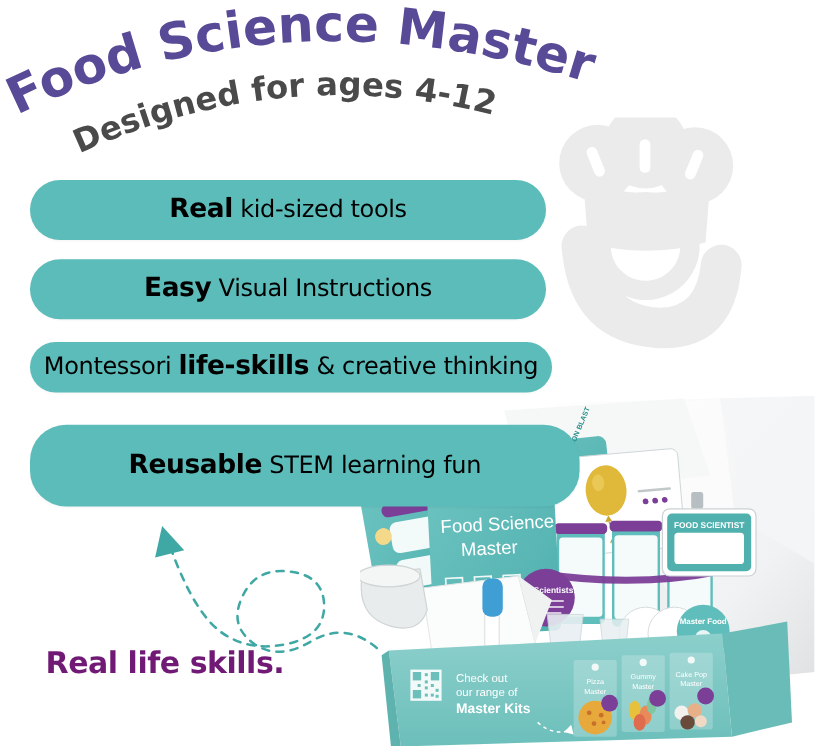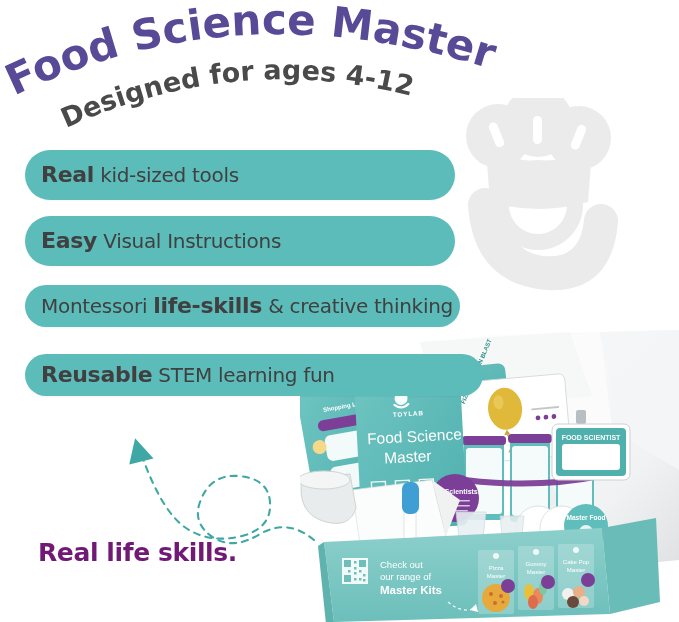--- a/index.html
+++ b/index.html
@@ -60,8 +60,8 @@
     border-radius: 30px;
     display: flex;
     align-items: center;
-    justify-content: flex-start;
-    color: #404040;
+    justify-content: center;
+    color: #000000;
     z-index: 5;
     padding: 0 16px;
     box-shadow: 0 1px 2px rgba(0,0,0,0.04);

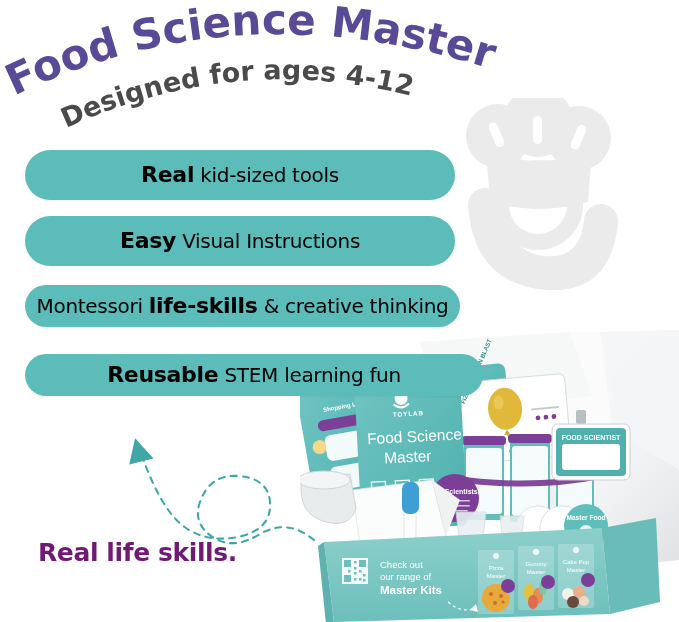--- a/index.html
+++ b/index.html
@@ -78,7 +78,7 @@
   #pill-1 { left: 25px; top: 150px; width: 430px; height: 50px; }
   #pill-2 { left: 25px; top: 216px; width: 430px; height: 50px; }
   #pill-3 { left: 25px; top: 285px; width: 435px; height: 42px; }
-  #pill-4 { left: 25px; top: 354px; width: 458px; height: 42px; }
+  #pill-4 { left: 25px; top: 354px; width: 458px; height: 68px; }
 
   
   .tagline {

